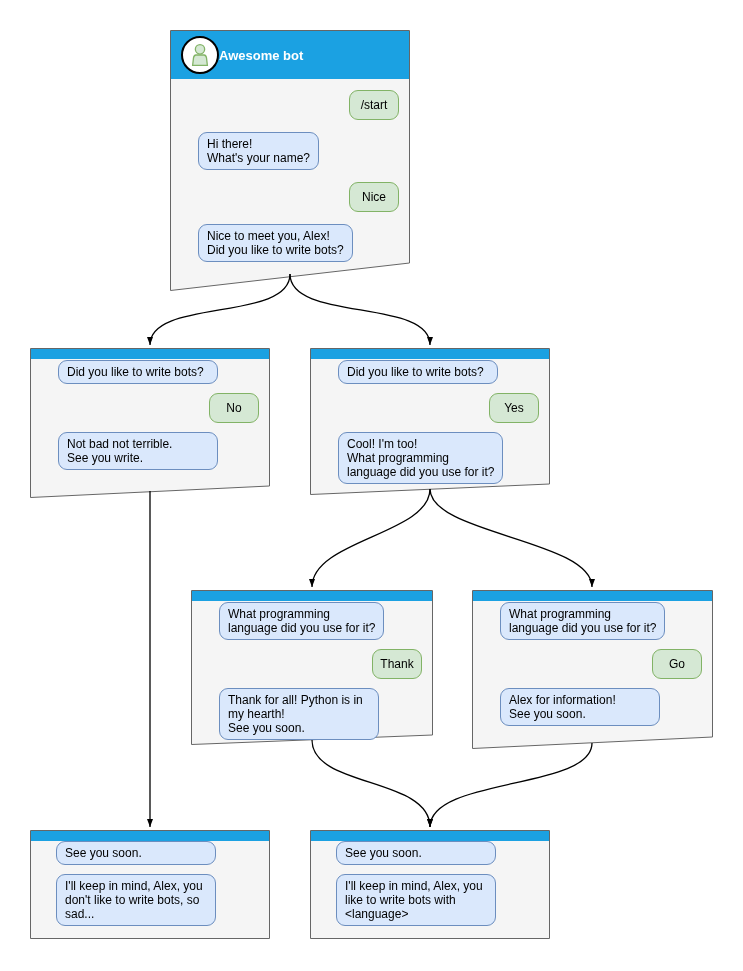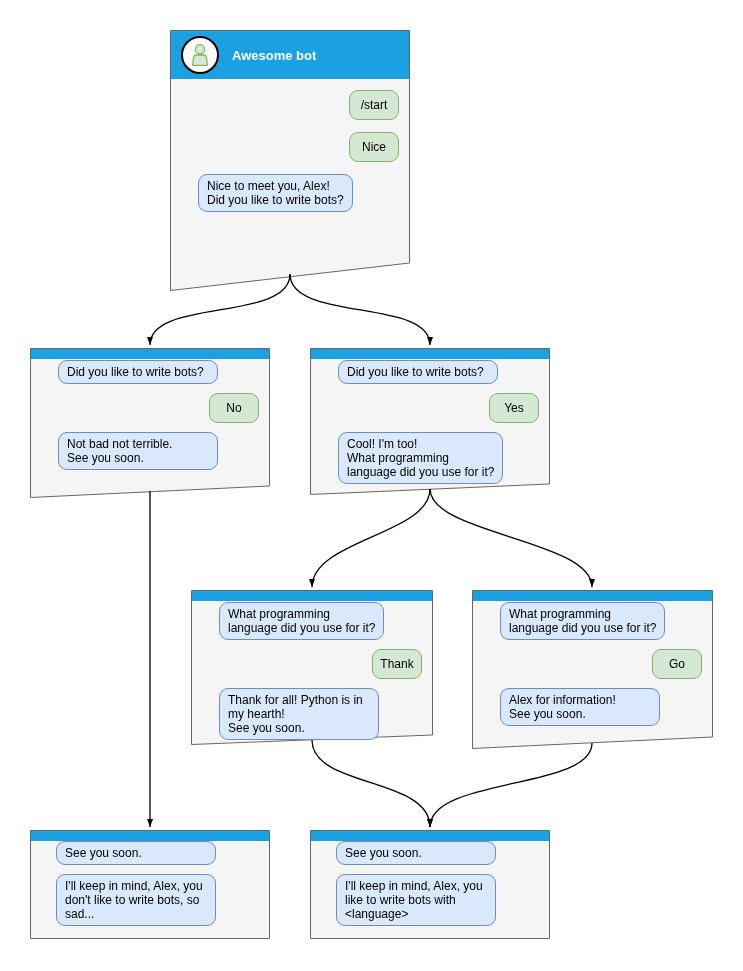--- a/index.html
+++ b/index.html
@@ -14,7 +14,7 @@
     background:#1BA1E2;
   }
   .bar.big{
-    height:48px;display:flex;align-items:center;gap:13px;padding-left:10px;
+    height:48px;display:flex;align-items:center;padding-left:10px;
   }
   .avatar{
     width:38px;height:38px;border-radius:50%;background:#ffffff;

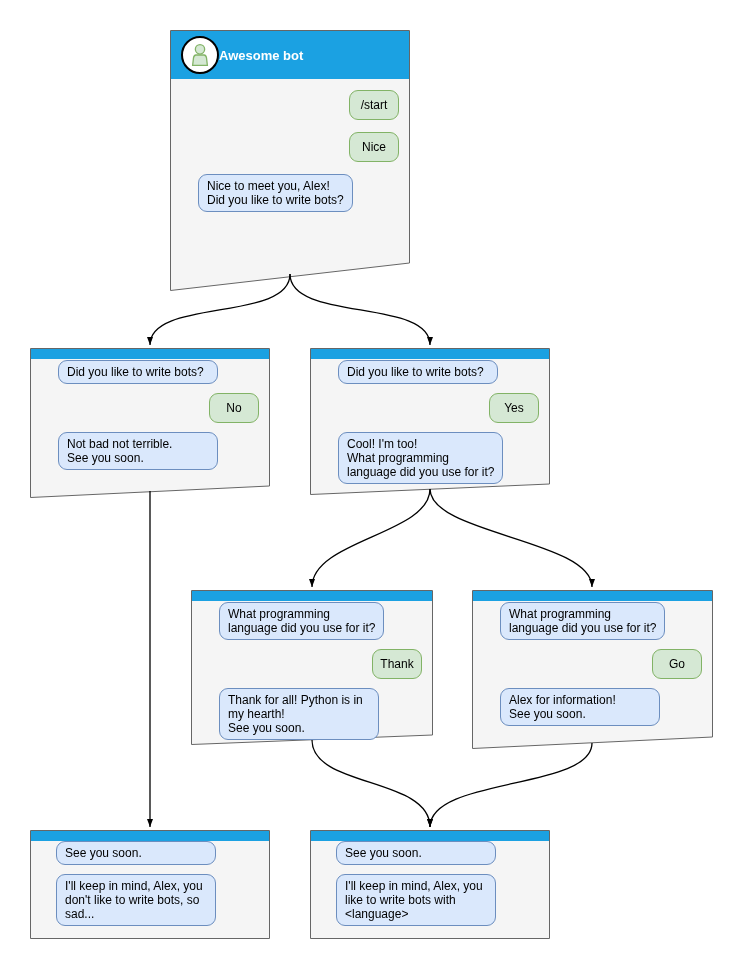--- a/index.html
+++ b/index.html
@@ -63,6 +63,8 @@
     </div>
     <div class="msgs root">
       <div class="bubble user">/start</div>
+      <div class="bubble bot">Hi there!
+What's your name?</div>
       <div class="bubble user">Nice</div>
       <div class="bubble bot">Nice to meet you, Alex!
 Did you like to write bots?</div>

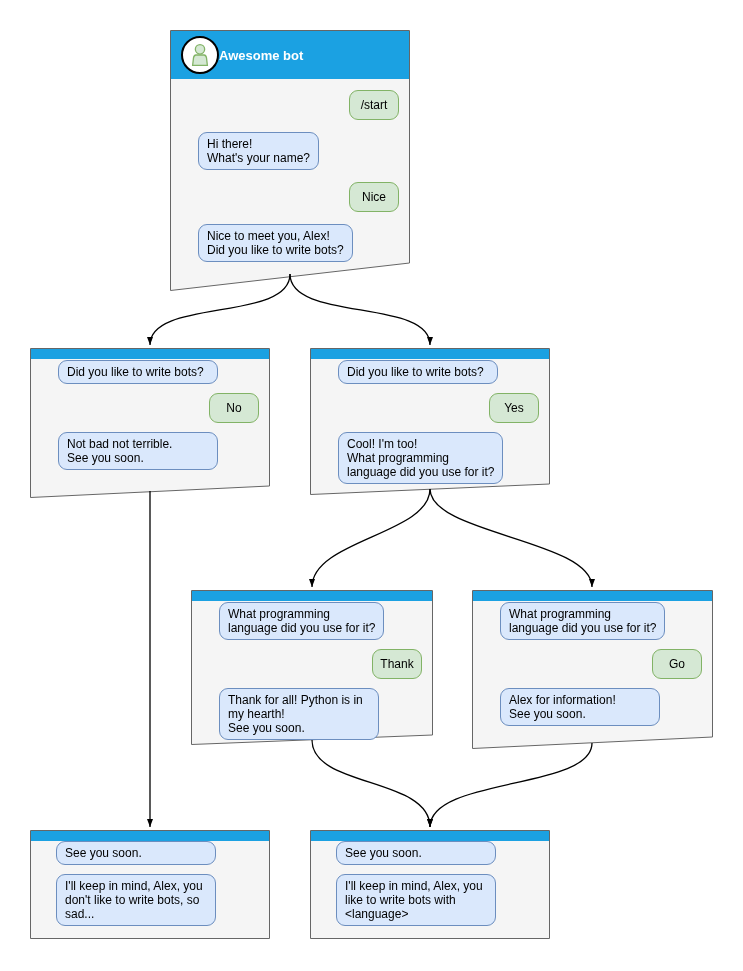--- a/index.html
+++ b/index.html
@@ -80,7 +80,7 @@
       <div class="bubble bot">Did you like to write bots?</div>
       <div class="bubble user">No</div>
       <div class="bubble bot">Not bad not terrible.
-See you soon.</div>
+See you write.</div>
     </div>
   </div>
 

